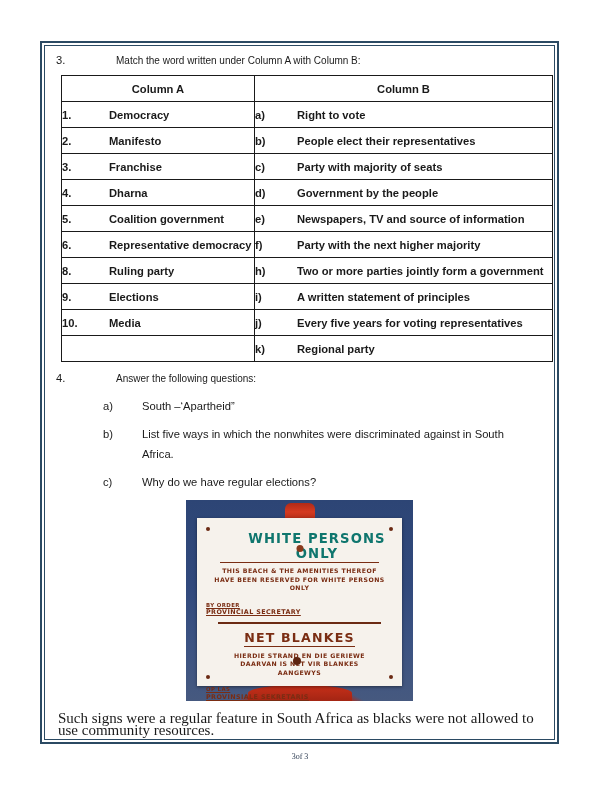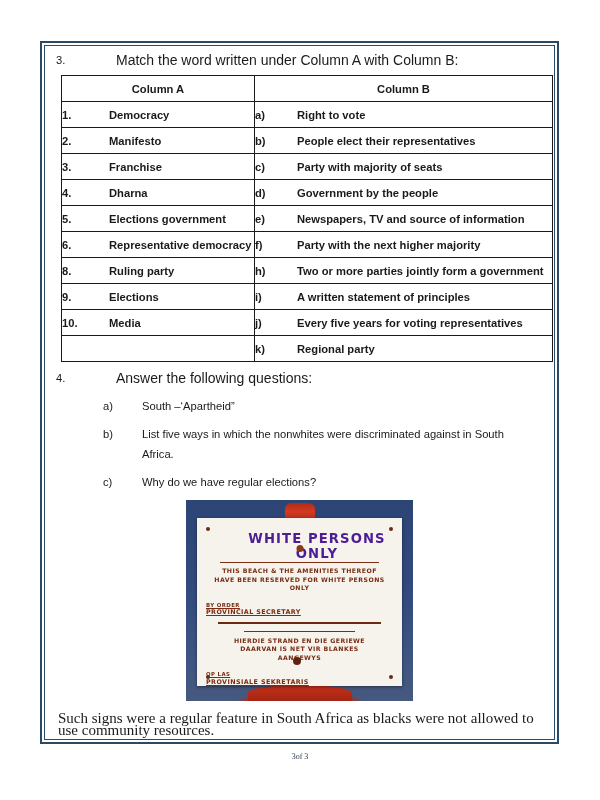--- a/index.html
+++ b/index.html
@@ -60,7 +60,7 @@
   }
   .q-text {
     flex: 1 1 auto;
-    font-size: 14px;
+    font-size: 10px;
     padding-left: 13px;
   }
   #q3-heading { margin-bottom: 7px; }

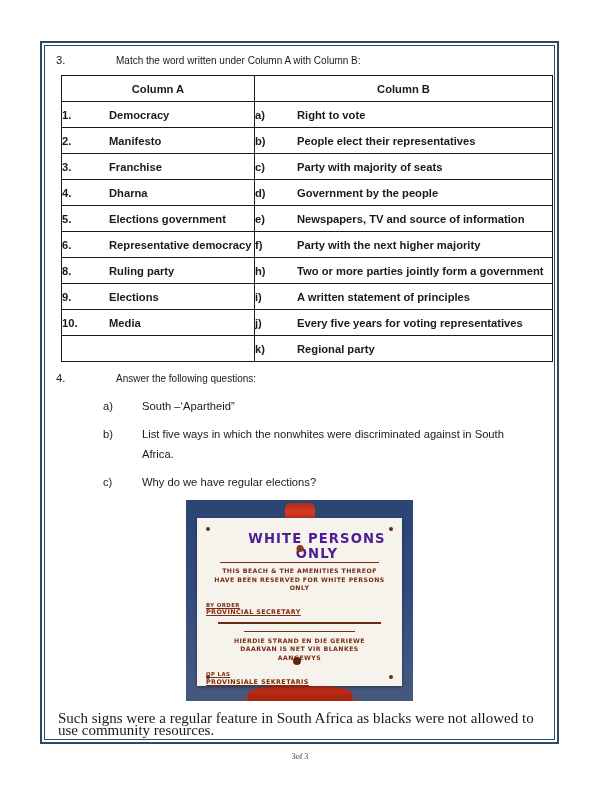--- a/index.html
+++ b/index.html
@@ -319,7 +319,7 @@
               <td class="cell-pad"><span class="idx-b">d)</span><span>Government by the people</span></td>
             </tr>
             <tr>
-              <td class="cell-pad"><span class="idx">5.</span><span>Elections government</span></td>
+              <td class="cell-pad"><span class="idx">5.</span><span>Coalition government</span></td>
               <td class="cell-pad"><span class="idx-b">e)</span><span>Newspapers, TV and source of information</span></td>
             </tr>
             <tr>

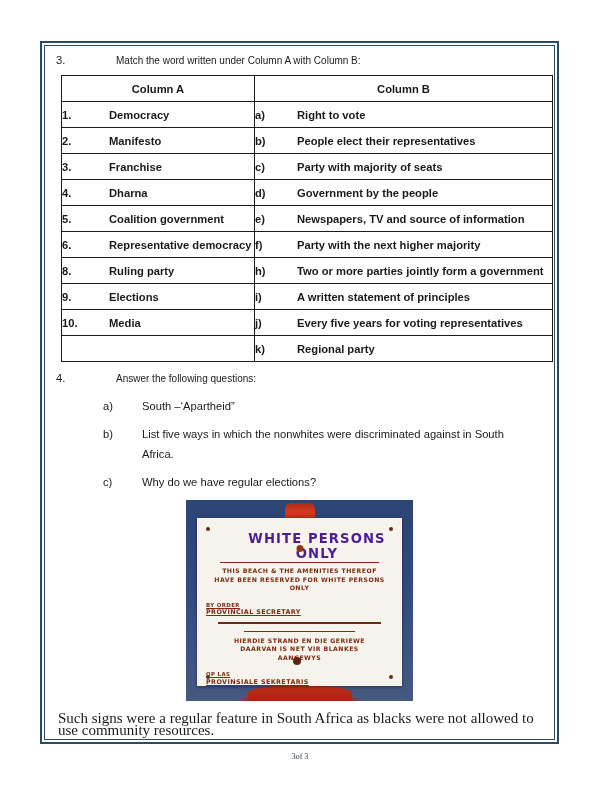--- a/index.html
+++ b/index.html
@@ -206,7 +206,7 @@
     font-size: 13.2px;
     font-weight: bold;
     letter-spacing: 1.1px;
-    color: #4c1d95;
+    color: #0f766e;
     margin-top: 6px;
     line-height: 15px;
     margin-left: 35px;

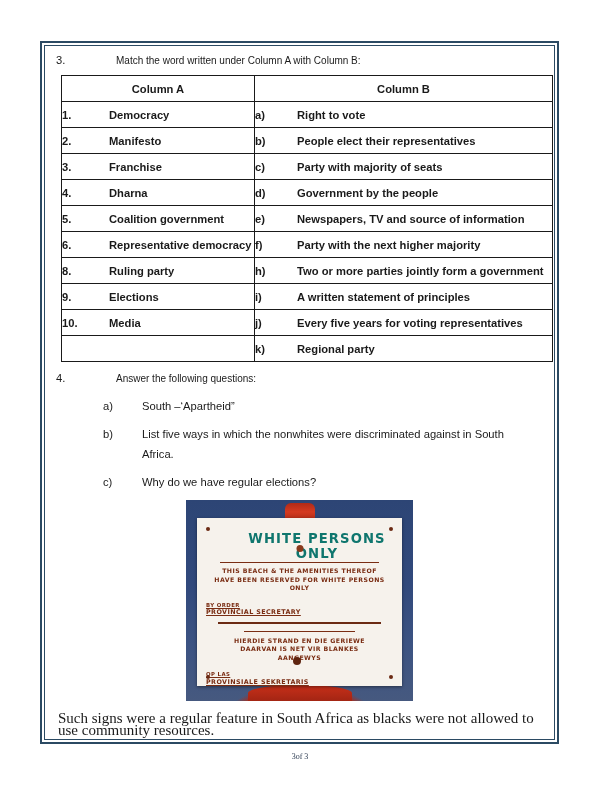--- a/index.html
+++ b/index.html
@@ -391,6 +391,7 @@
 
             <div class="mid-rule"></div>
 
+            <div class="sign-title2">NET BLANKES</div>
             <div class="title-rule2"></div>
             <div class="sign-body">HIERDIE STRAND EN DIE GERIEWE</div>
             <div class="sign-body">DAARVAN IS NET VIR BLANKES</div>

